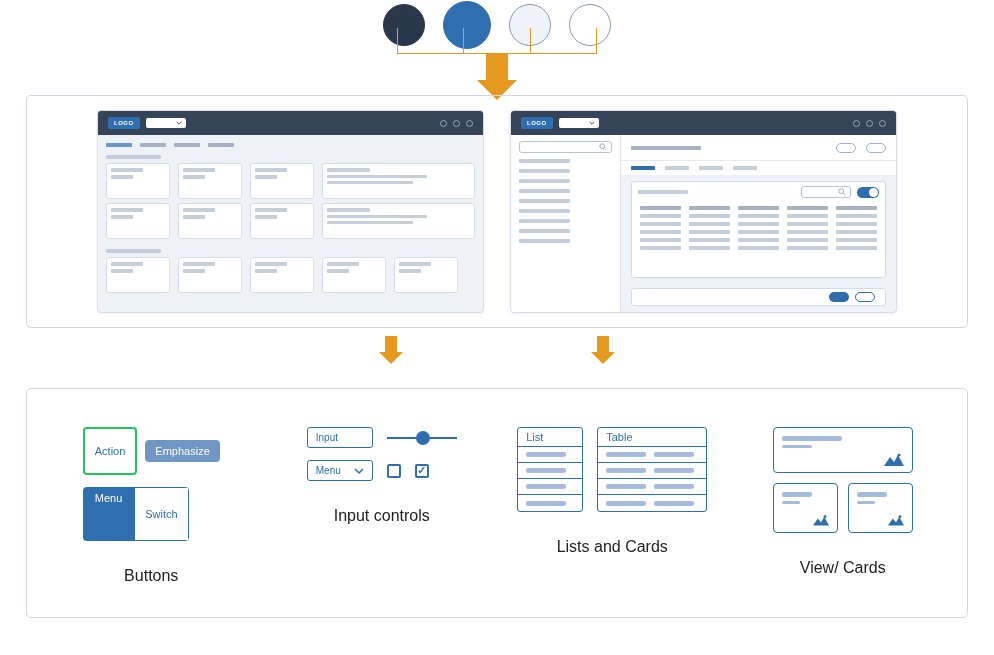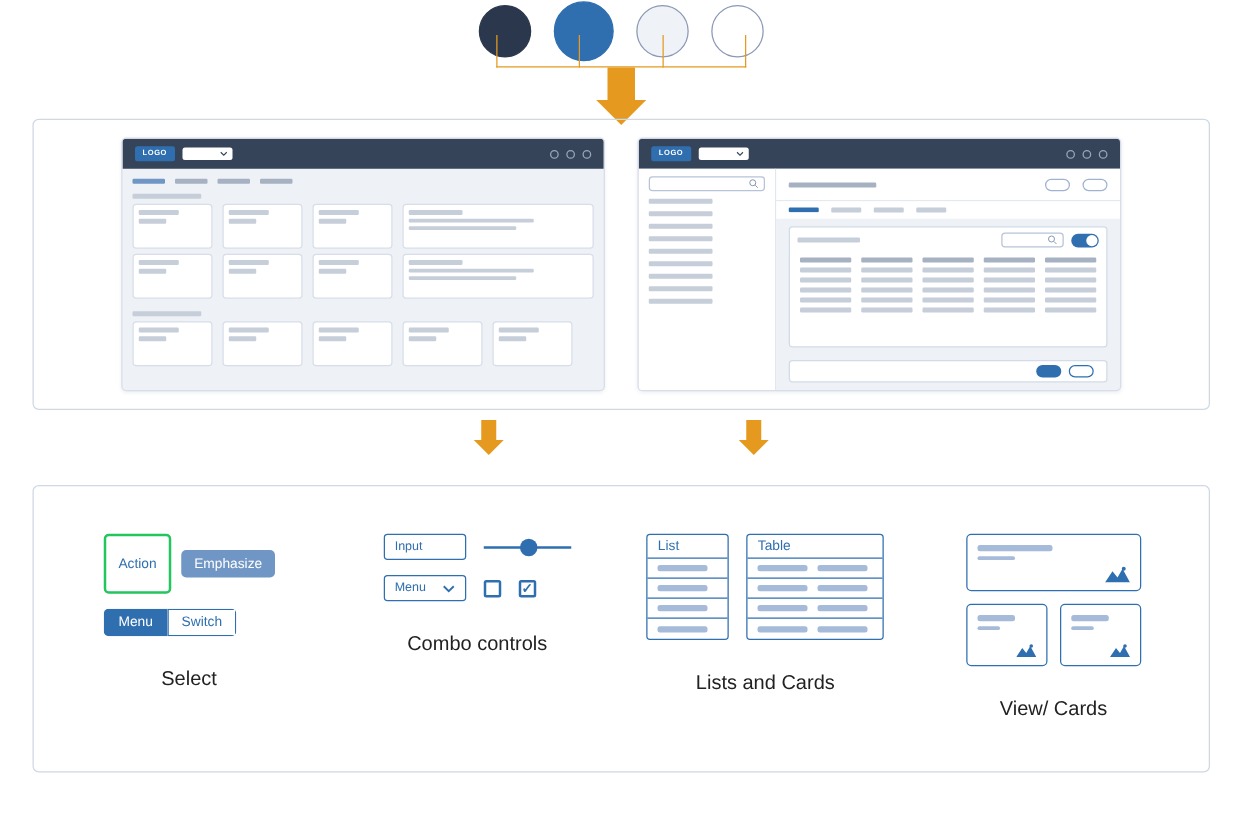--- a/index.html
+++ b/index.html
@@ -87,7 +87,7 @@
   .btn-fill { background:#6f96c4; color:#fff; font-size:11px; padding:5px 10px; border-radius:4px; }
   .btn-seg { display:flex; border-radius:4px; overflow:hidden; font-size:11px; }
   .seg-a { background:#2f6fb0; color:#fff; padding:5px 12px; }
-  .seg-b { background:#fff; color:#2f6fb0; border:1px solid #2f6fb0; padding:4px 10px; }
+  .seg-b { background:#fff; color:#2f6fb0; border:1px solid #2f6fb0; padding:20px 10px; }
   .token { font-size:9px; border:1px solid #2f6fb0; color:#2f6fb0; padding:2px 8px; border-radius:10px; background:#fff;}
   .bswitch { width:34px; height:18px; background:#36445a; border-radius:10px; position:relative; }
   .bswitch::after{ content:""; position:absolute; right:2px; top:2px; width:14px; height:14px; background:#fff; border-radius:50%; }

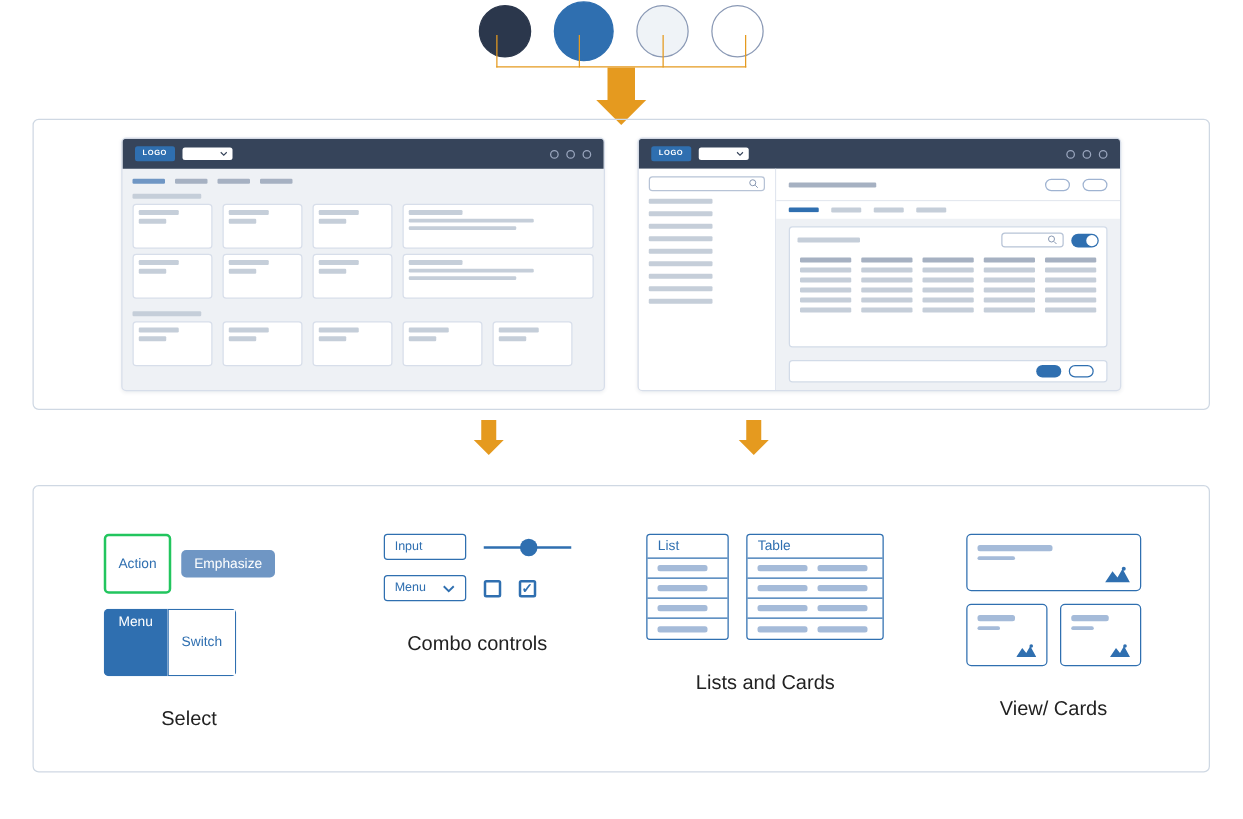--- a/index.html
+++ b/index.html
@@ -367,7 +367,7 @@
         <span class="checkbox">✓</span>
       </div>
     </div>
-    <div class="cglabel">Combo controls</div>
+    <div class="cglabel">Input controls</div>
   </div>
 
   <div class="cgroup">

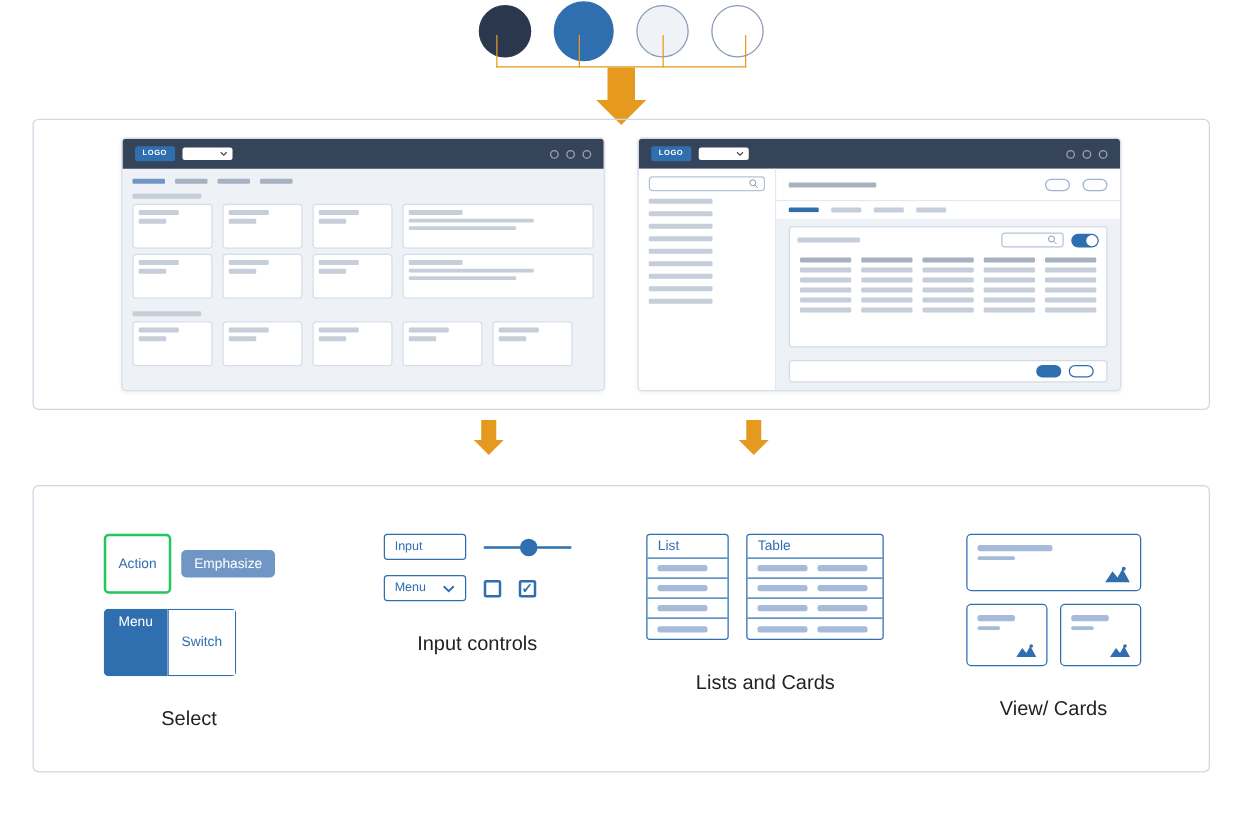--- a/index.html
+++ b/index.html
@@ -342,7 +342,7 @@
         <span class="seg-b">Switch</span>
       </div>
     </div>
-    <div class="cglabel">Select</div>
+    <div class="cglabel">Buttons</div>
   </div>
 
   <div class="cgroup">

